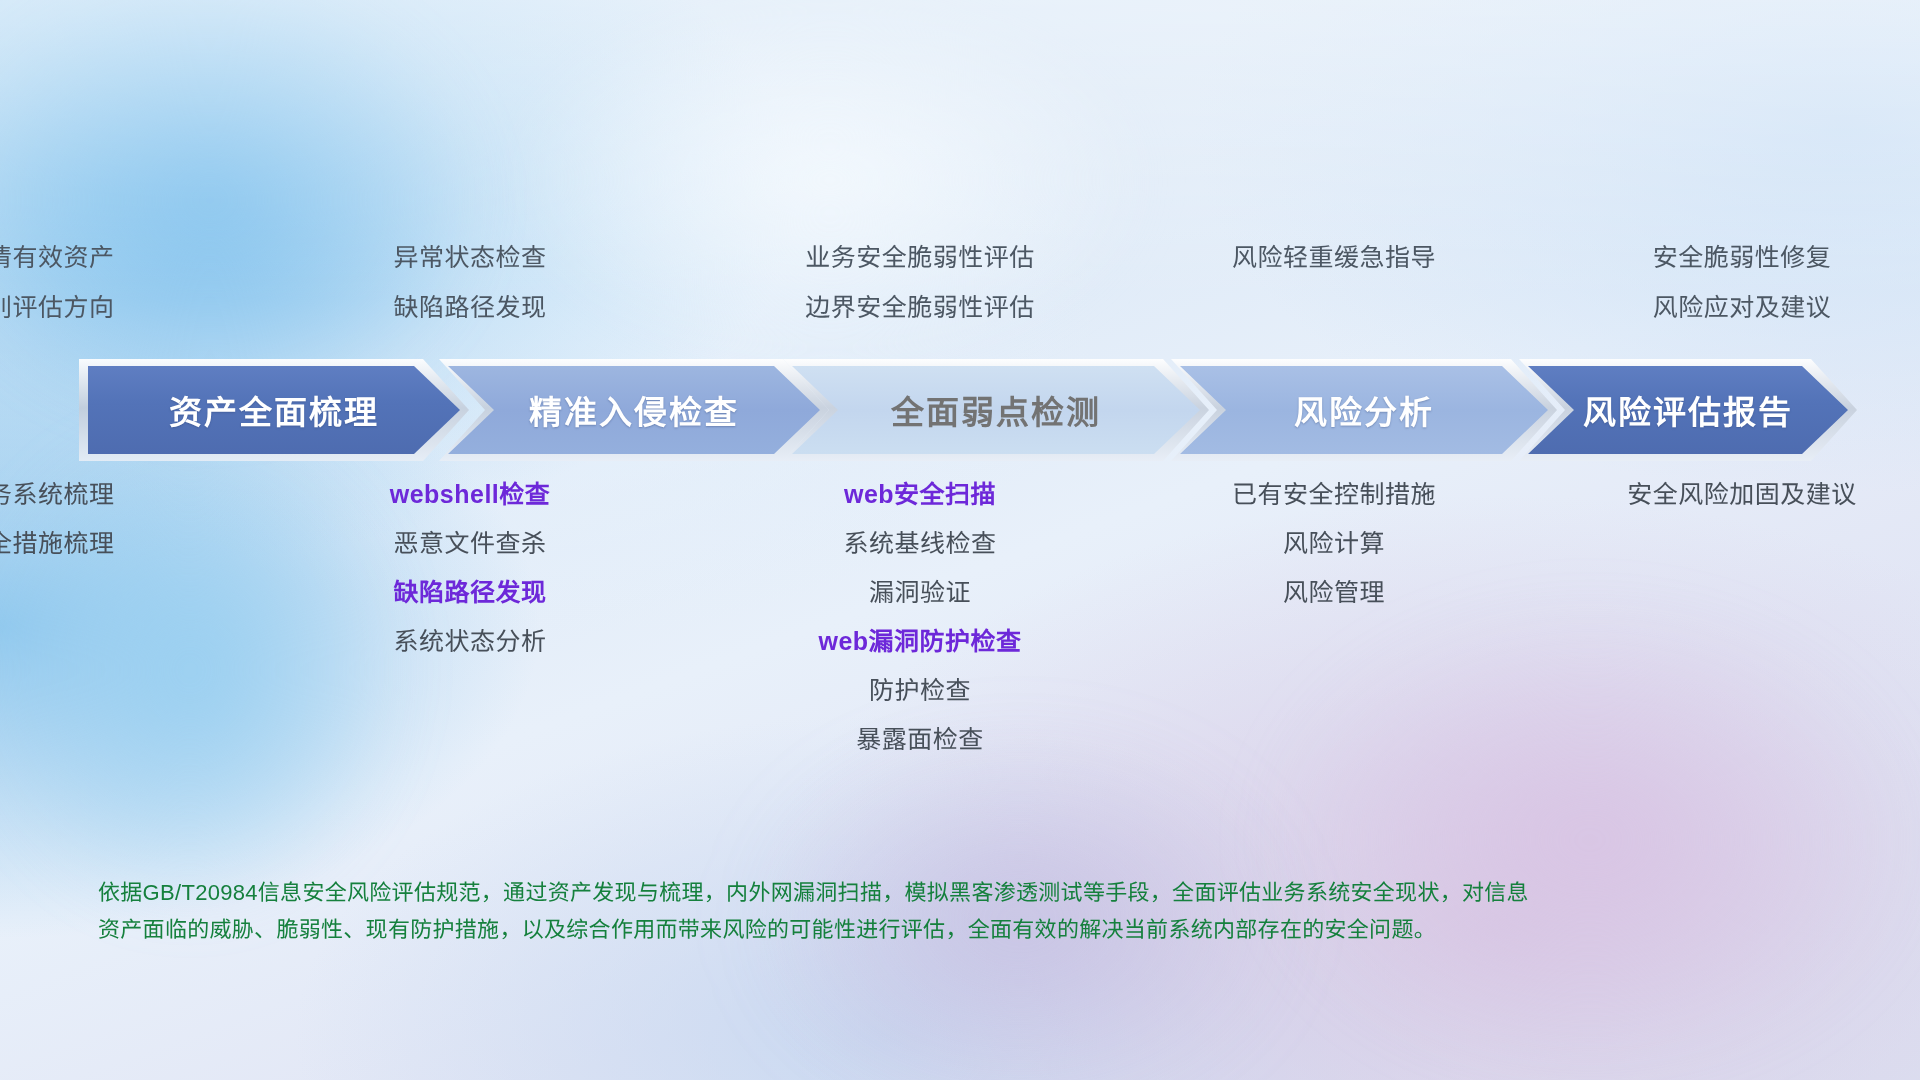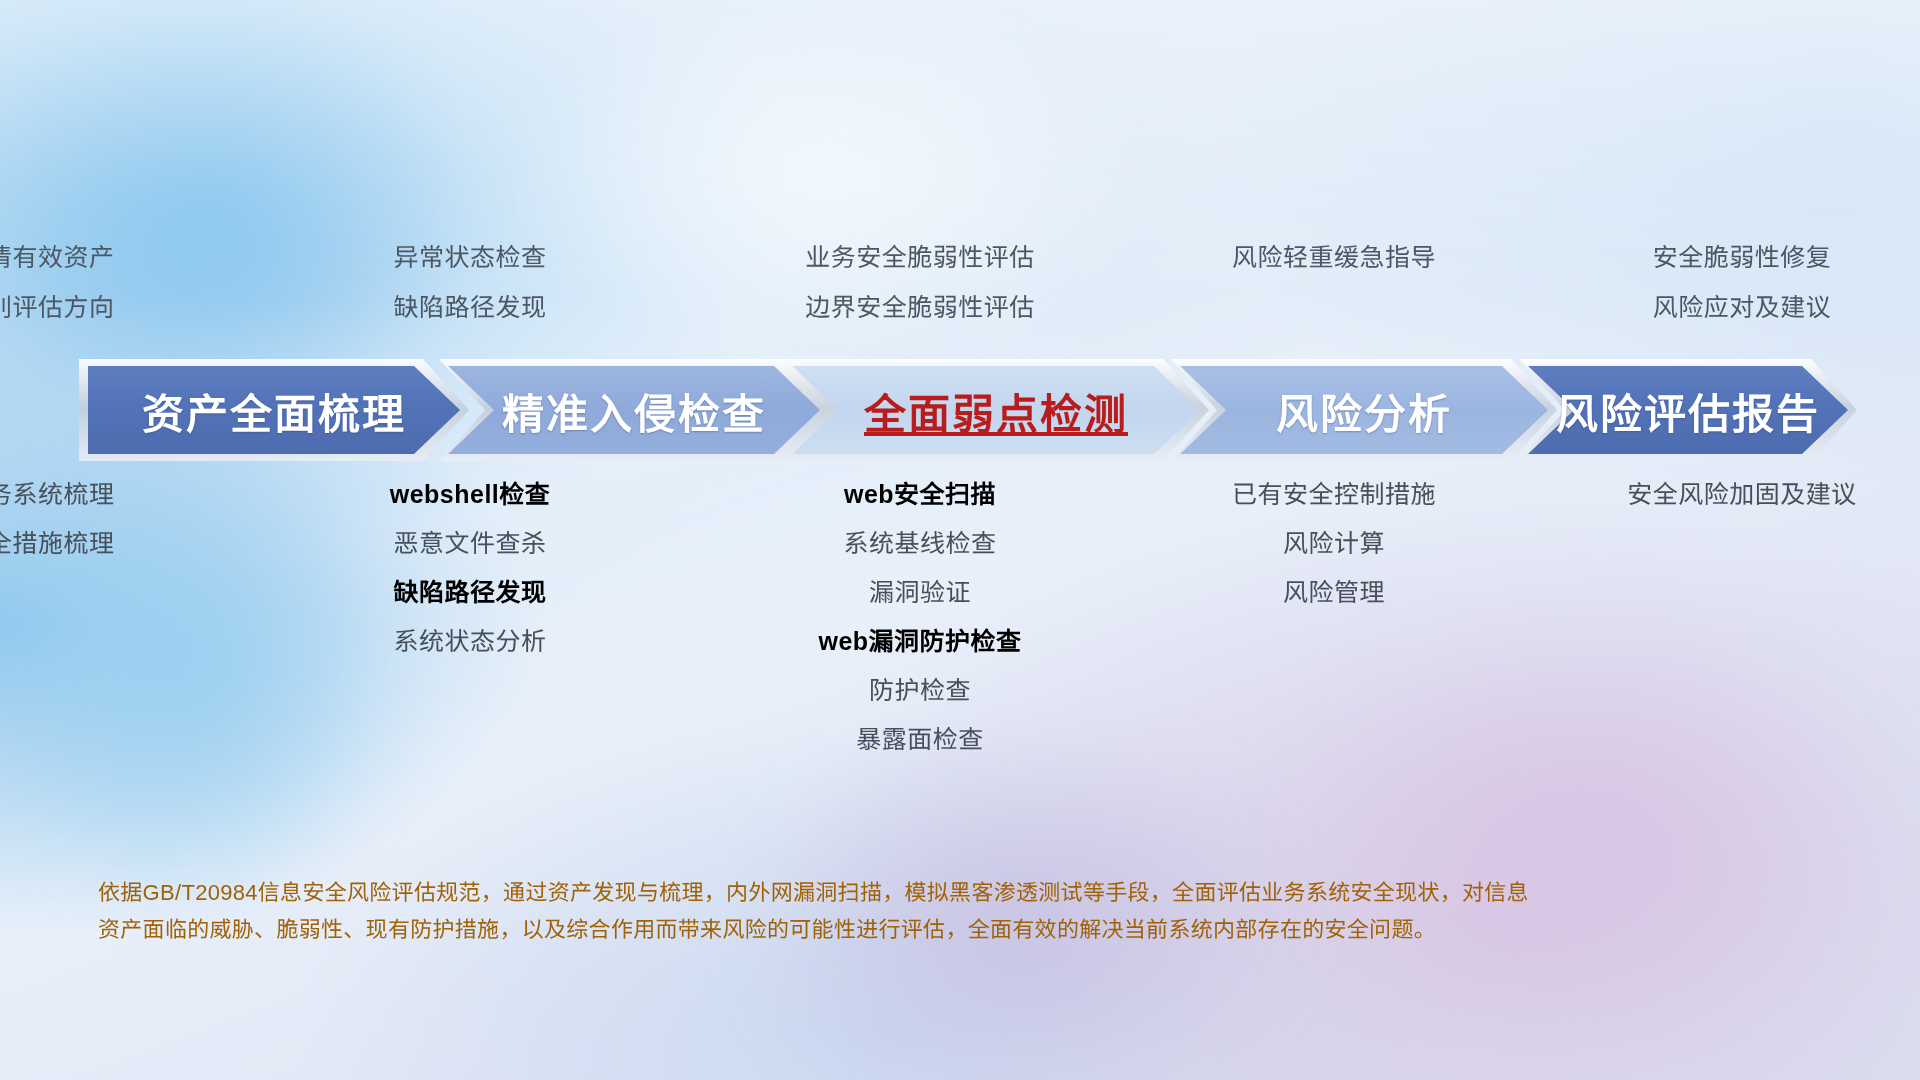--- a/index.html
+++ b/index.html
@@ -131,7 +131,7 @@
   }
   .chev .label {
     position: relative;
-    font-size: 42px;
+    font-size: 33px;
     font-weight: bold;
     letter-spacing: 2px;
     white-space: nowrap;

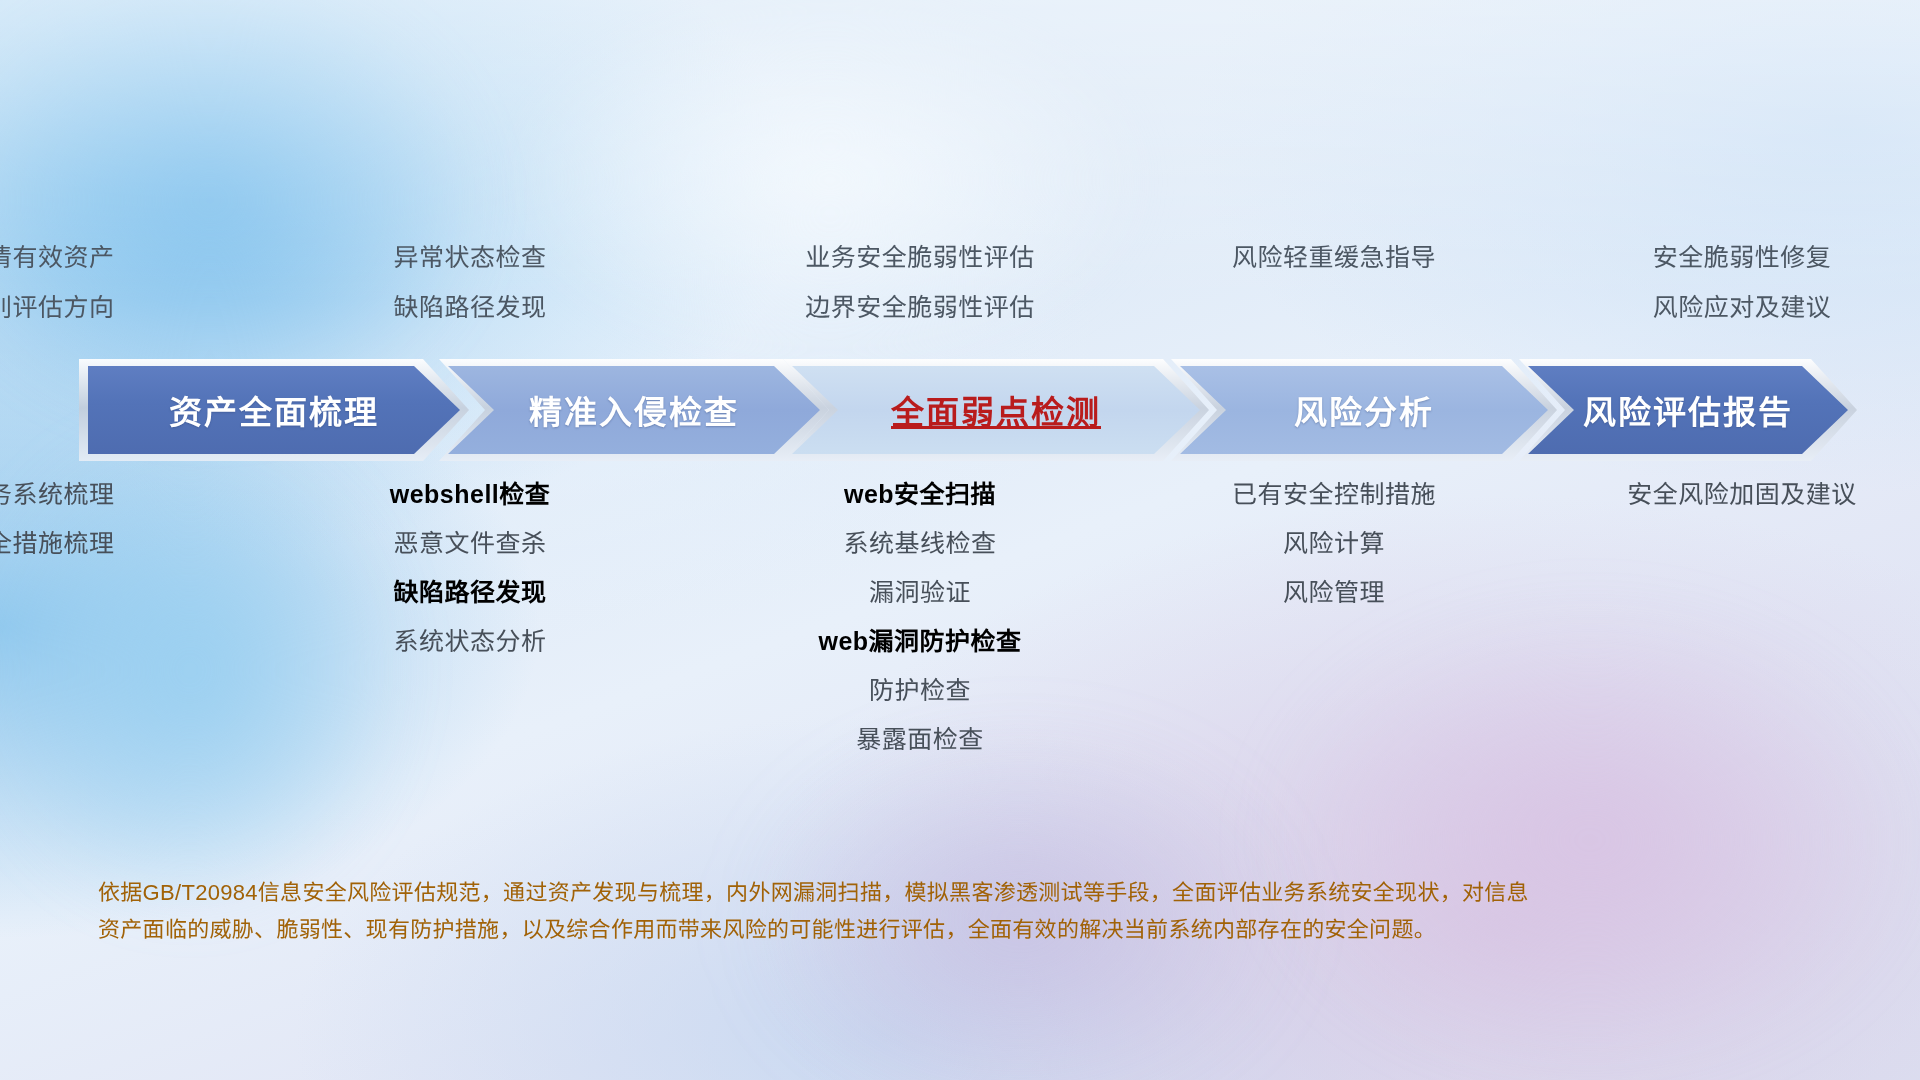--- a/index.html
+++ b/index.html
@@ -173,7 +173,7 @@
     background: linear-gradient(180deg, #a9c0e6 0%, #9bb5e0 50%, #a2bbe3 100%);
   }
   .txt-white { color: #ffffff; text-shadow: 0 1px 2px rgba(40,60,110,0.35); }
-  .txt-navy  { color: #b91c1c; text-decoration: underline; }
+  .txt-navy  { color: #737373; }
 
   
   #bottom-lists {

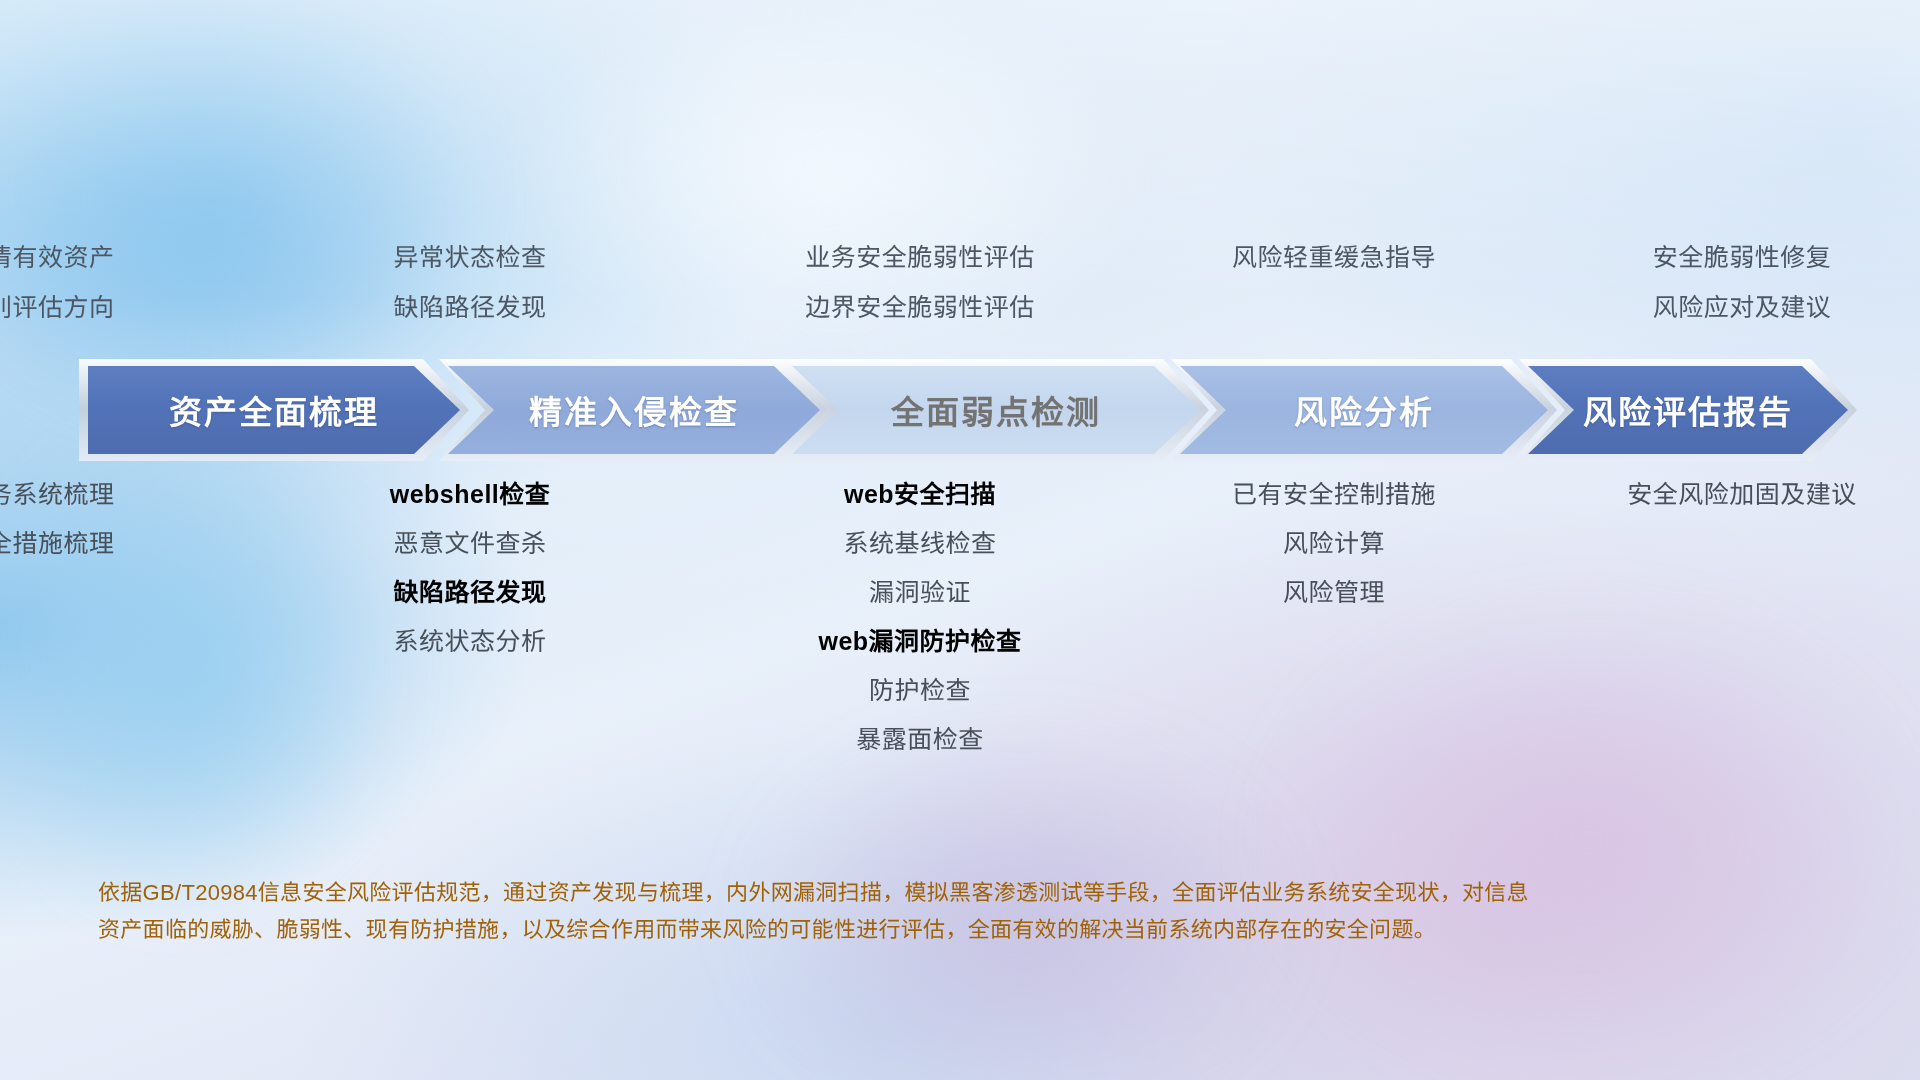--- a/index.html
+++ b/index.html
@@ -194,7 +194,7 @@
   }
   .bot-col .item.en {
     font-weight: bold;
-    color: #000000;
+    color: #6d28d9;
   }
   #bot-col-1 { transform: translateX(-154px); }
   #bot-col-2 { transform: translateX(-106px); }

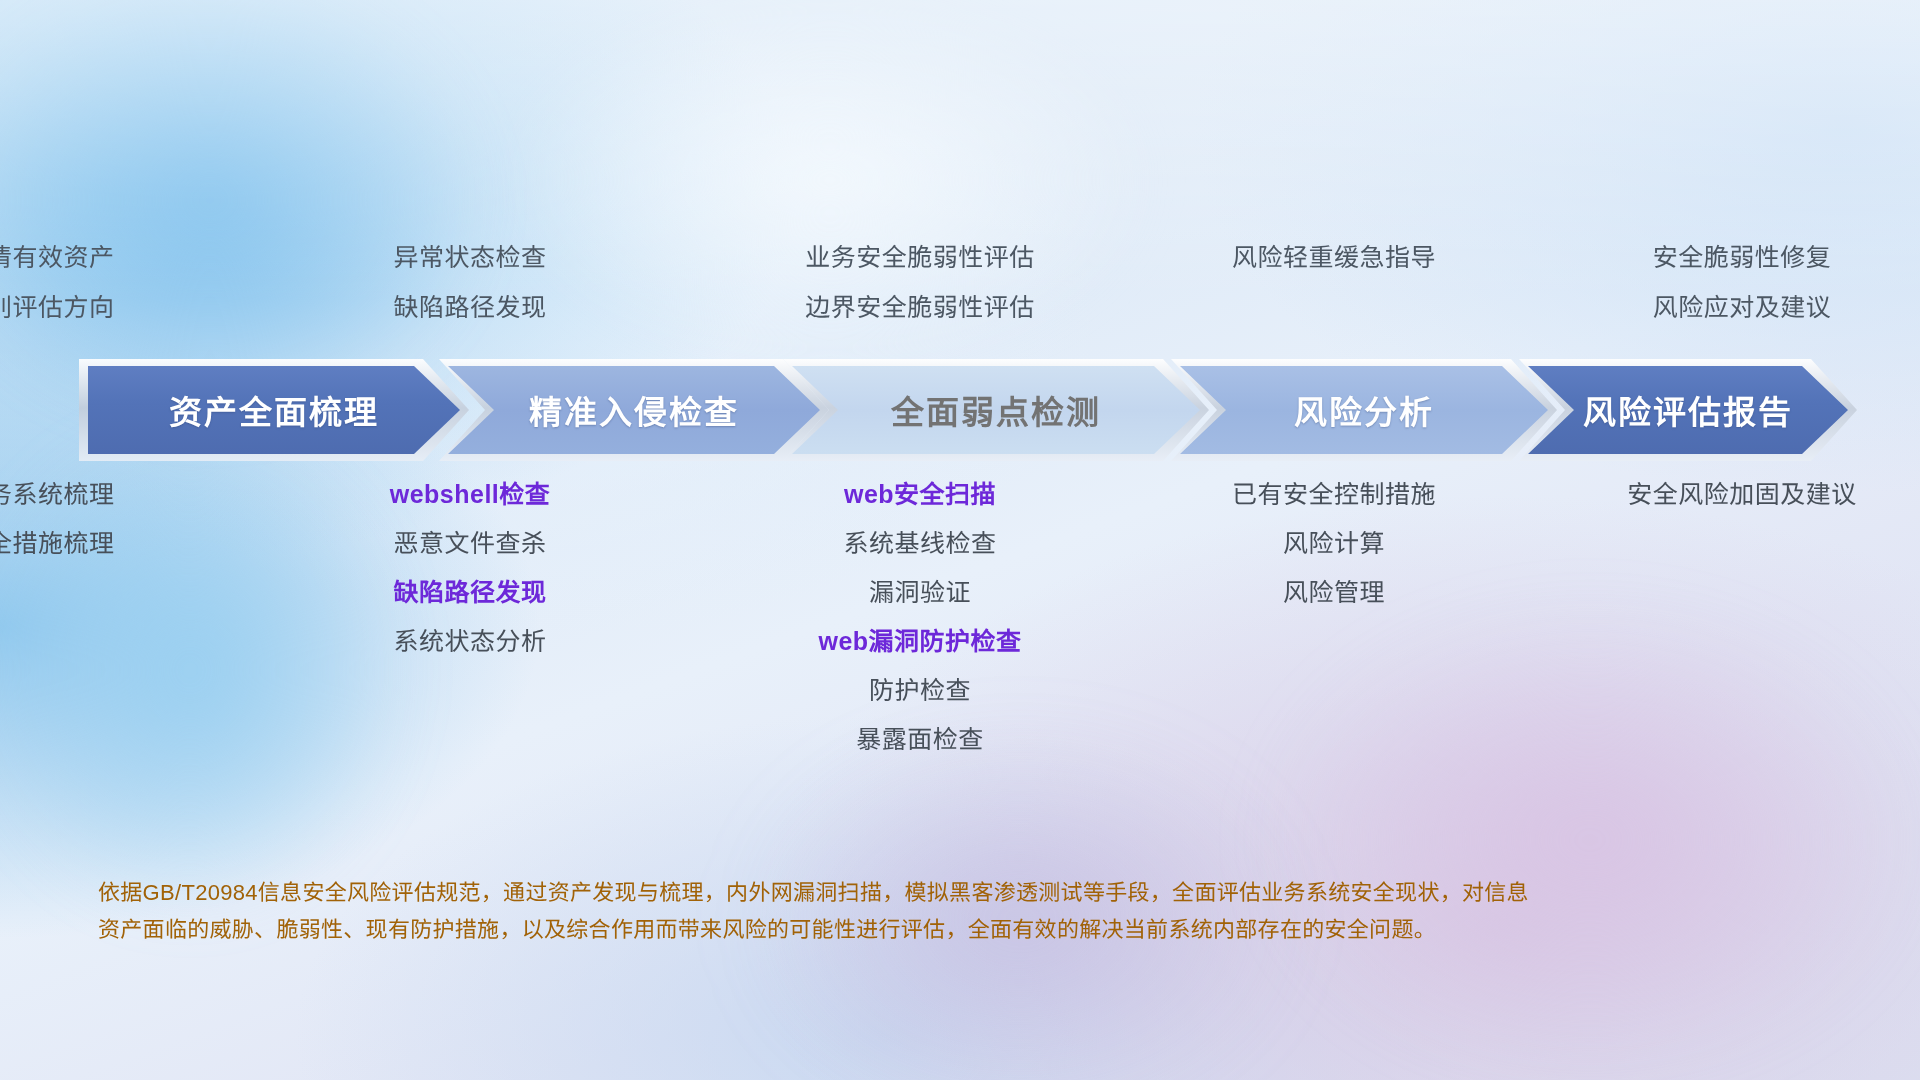--- a/index.html
+++ b/index.html
@@ -210,7 +210,7 @@
     width: 1560px;
     font-size: 22px;
     line-height: 37px;
-    color: #a16207;
+    color: #15803d;
     letter-spacing: 0.3px;
   }
   #footer-note .line { display: block; }

